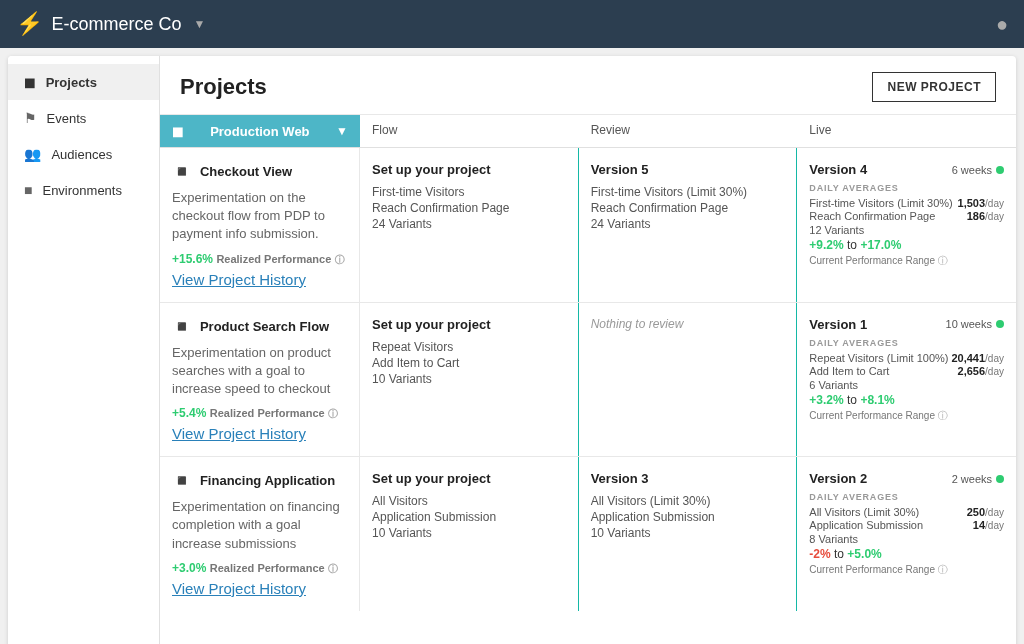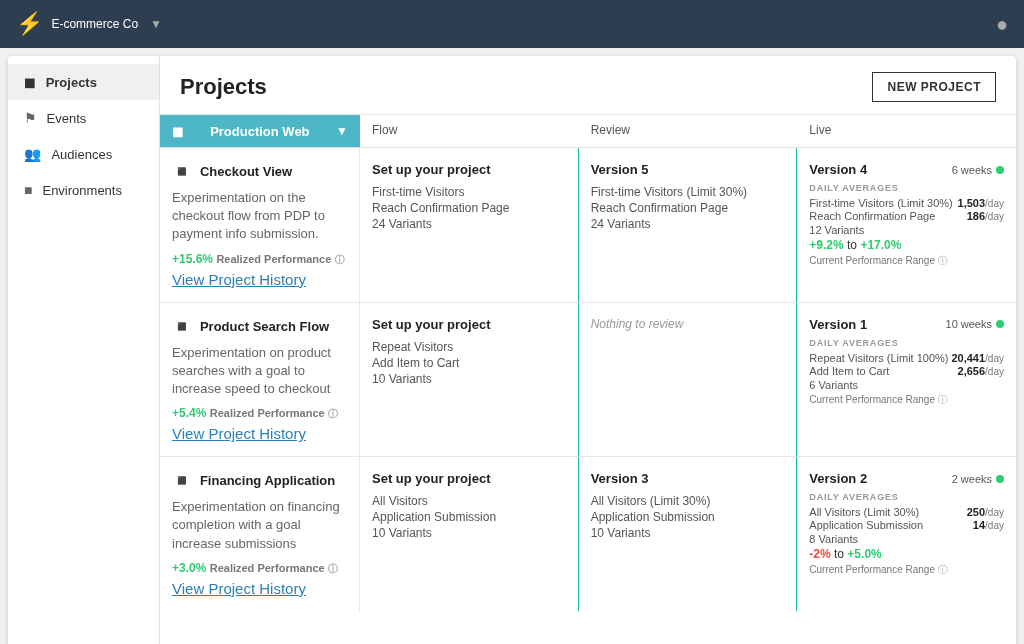--- a/index.html
+++ b/index.html
@@ -16,7 +16,7 @@
     }
     .topnav-left { display: flex; align-items: center; gap: 8px; }
     .logo-icon { color: #e74c3c; font-size: 22px; font-weight: 900; }
-    .org-name { color: #fff; font-size: 12px; font-weight: 500; }
+    .org-name { color: #fff; font-size: 18px; font-weight: 500; }
     .org-chevron { color: #aaa; font-size: 12px; margin-left: 4px; }
     .user-icon { color: #aaa; font-size: 20px; cursor: pointer; }
 

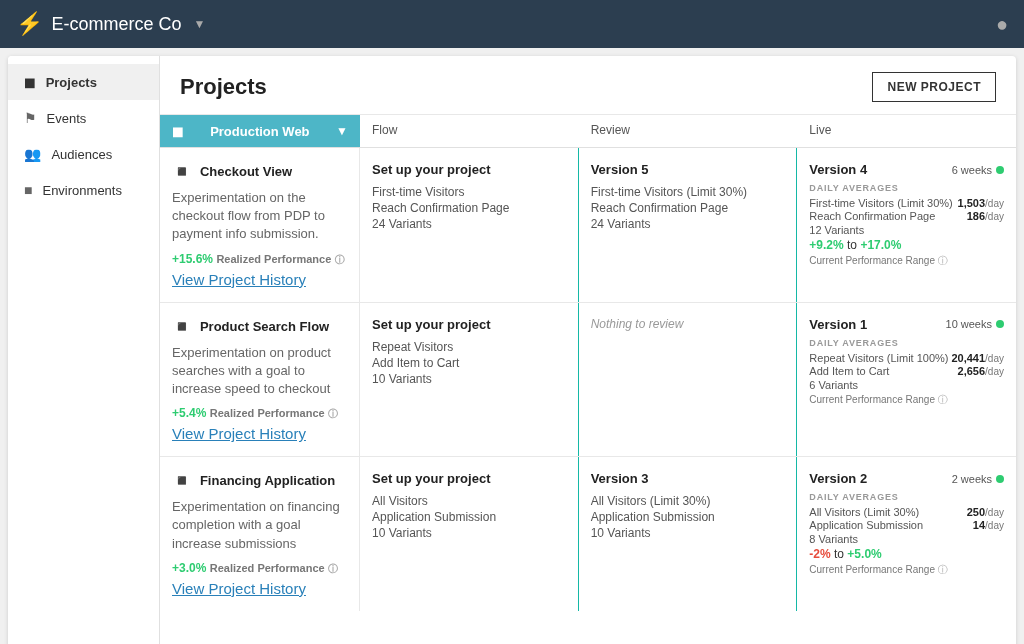--- a/index.html
+++ b/index.html
@@ -313,6 +313,9 @@
         <span class="stat-value">2,656<span class="stat-unit">/day</span></span>
       </div>
     <div class="variants-count">6 Variants</div>
+    <div>
+      <span class="range-green">+3.2%</span> to <span class="range-green">+8.1%</span>
+    </div>
     <div class="perf-range-label">Current Performance Range <span class="info-icon">ⓘ</span></div>
   </div>
           </div>

